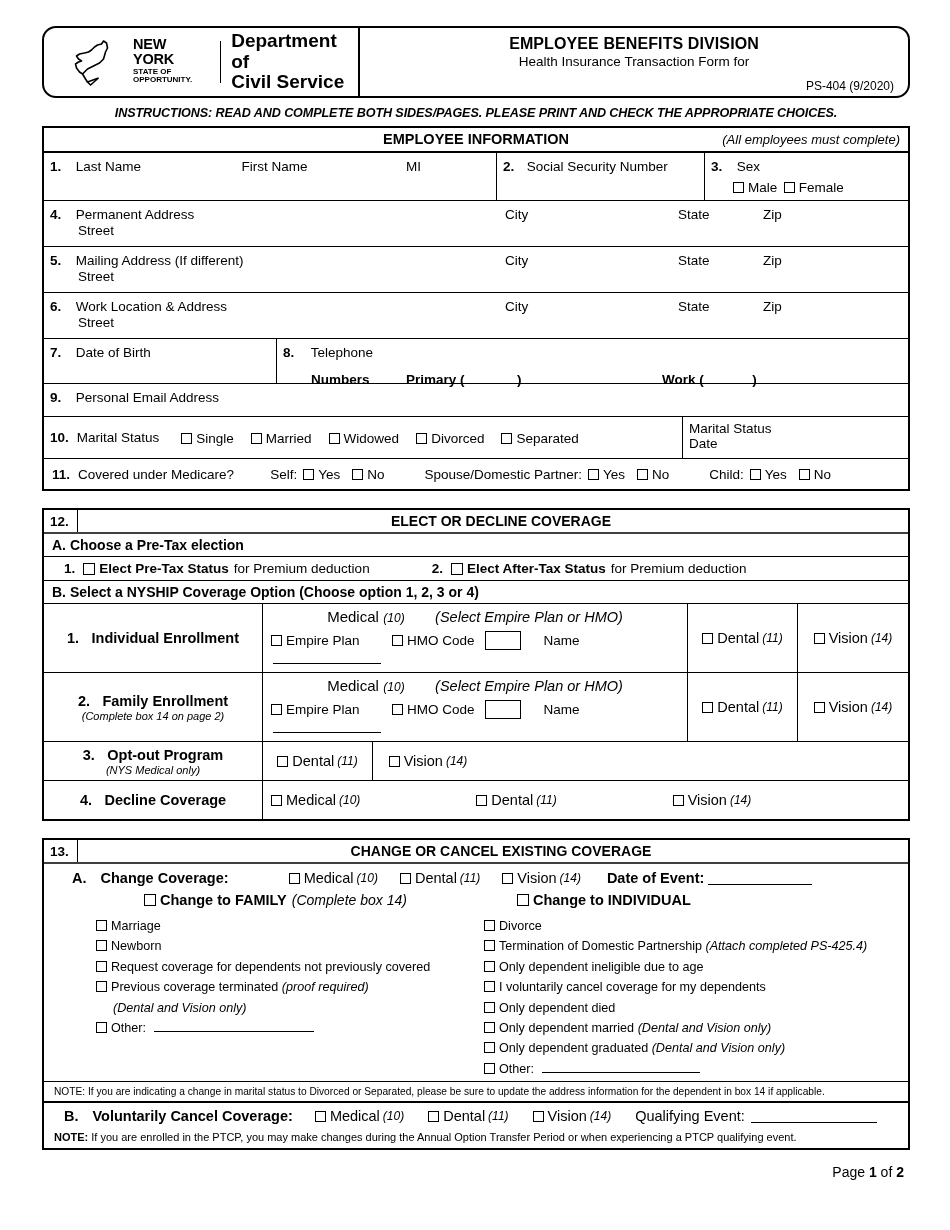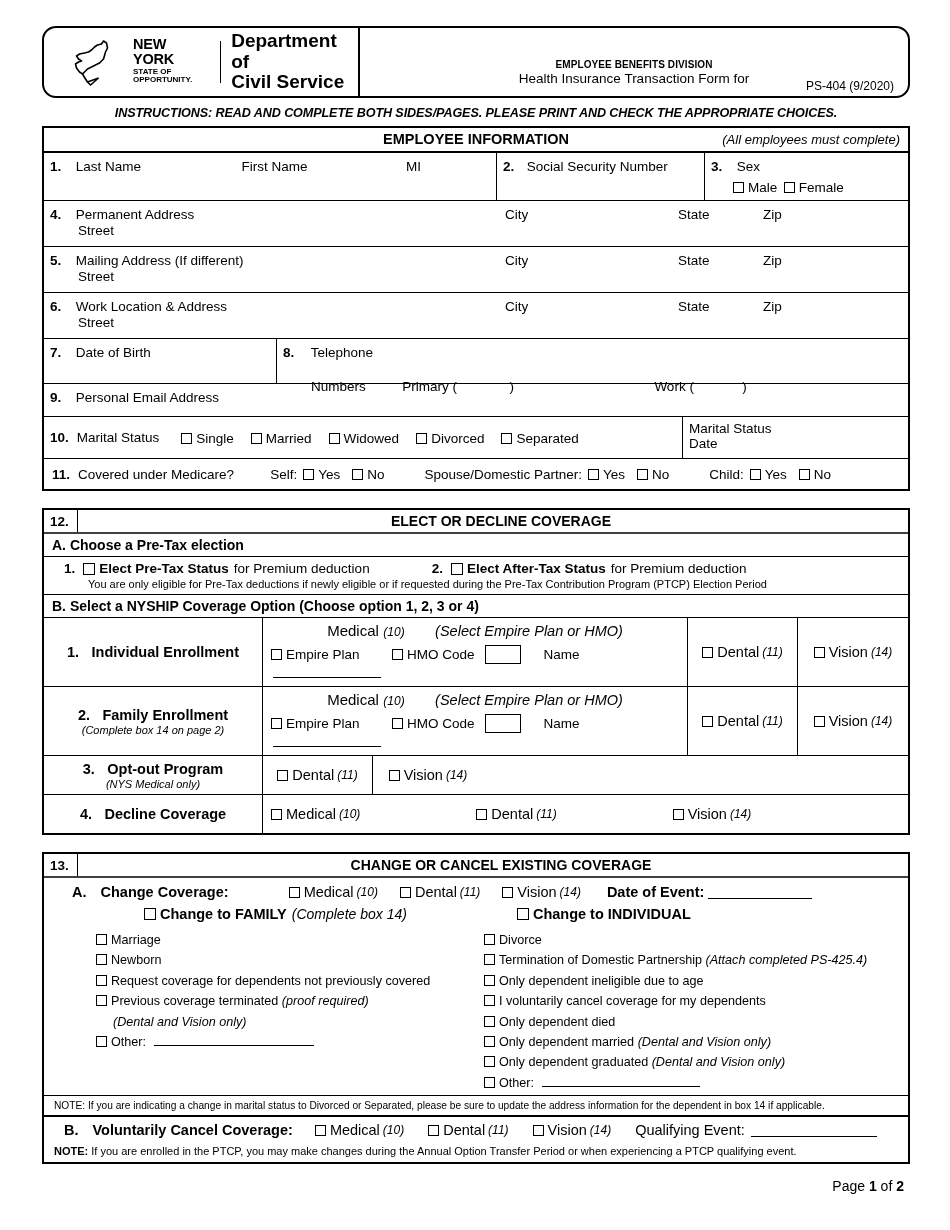--- a/index.html
+++ b/index.html
@@ -36,7 +36,7 @@
   .hdr-divider { width:1.5px; background:#000; height:42px; margin:0 10px; }
   .dept { font-weight:bold; font-size:19px; line-height:1.08; }
   .hdr-right { flex:1; position:relative; padding-top:7px; text-align:center; }
-  .hdr-right .t1 { font-weight:bold; font-size:10px; letter-spacing:0.1px;margin-top:24px;}
+  .hdr-right .t1 { font-weight:bold; font-size:16px; letter-spacing:0.1px;}
   .hdr-right .t2 { font-size:13.5px; margin-top:1px; }
   .hdr-right .t3 { font-size:13.5px; }
   .formno { position:absolute; right:14px; bottom:3px; font-size:12px; }

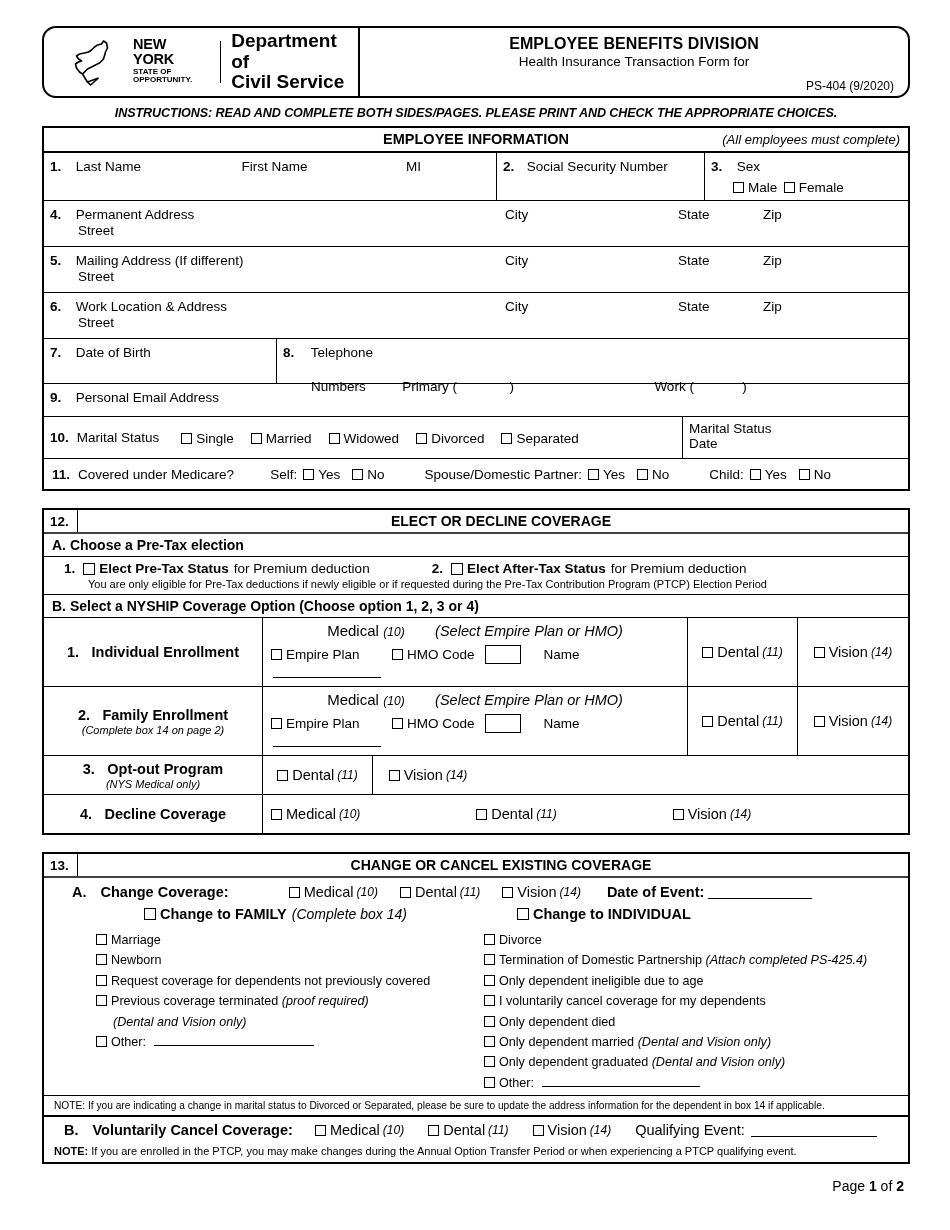--- a/index.html
+++ b/index.html
@@ -231,7 +231,7 @@
           <span class="num">8.</span>
           <span class="lbl" style="margin-left:12px;">Telephone</span>
         </div>
-        <div style="margin-top:16px;">
+        <div style="margin-top:9px;font-weight:bold;">
           <span class="lbl" style="margin-left:28px;">Numbers</span>
           <span class="lbl" style="margin-left:32px;">Primary (</span>
           <span class="lbl" style="margin-left:48px;">)</span>

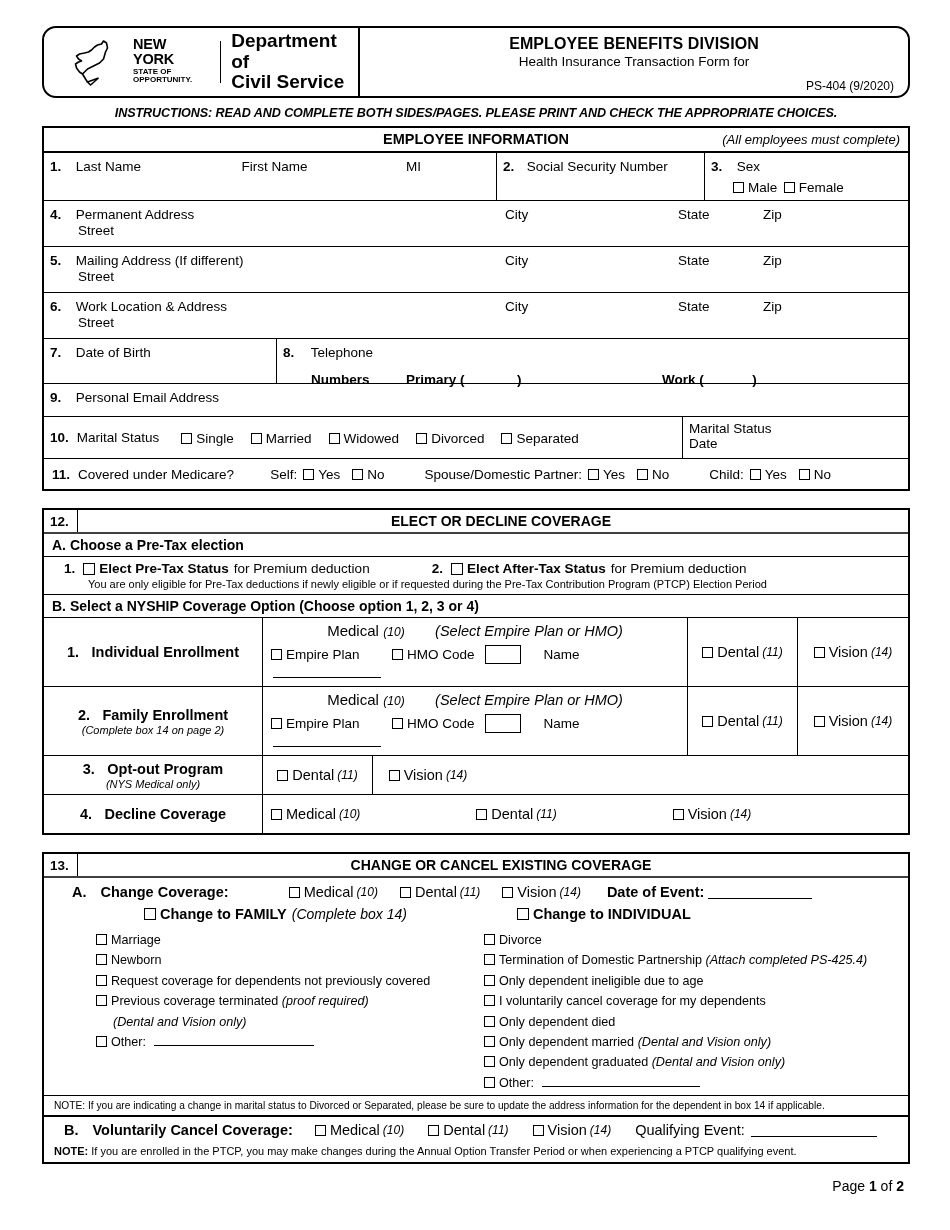--- a/index.html
+++ b/index.html
@@ -303,7 +303,6 @@
         <span class="lbl bold">Elect After-Tax Status</span>
         <span class="lbl" style="margin-left:5px;">for Premium deduction</span>
       </div>
-      <div style="font-size:11px; margin-left:36px; margin-top:2px;">You are only eligible for Pre-Tax deductions if newly eligible or if requested during the Pre-Tax Contribution Program (PTCP) Election Period</div>
     </div>
 
     <div class="subhead">B. Select a NYSHIP Coverage Option (Choose option 1, 2, 3 or 4)</div>

